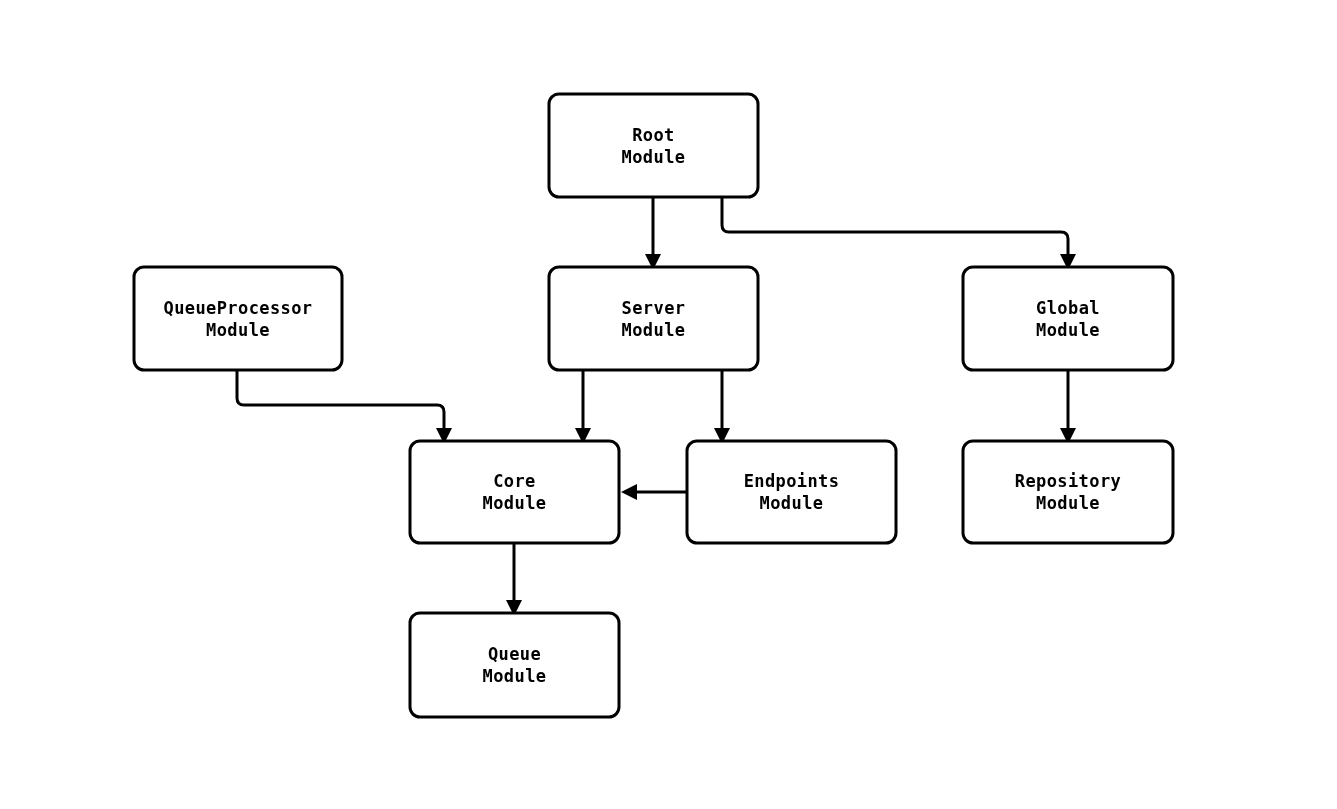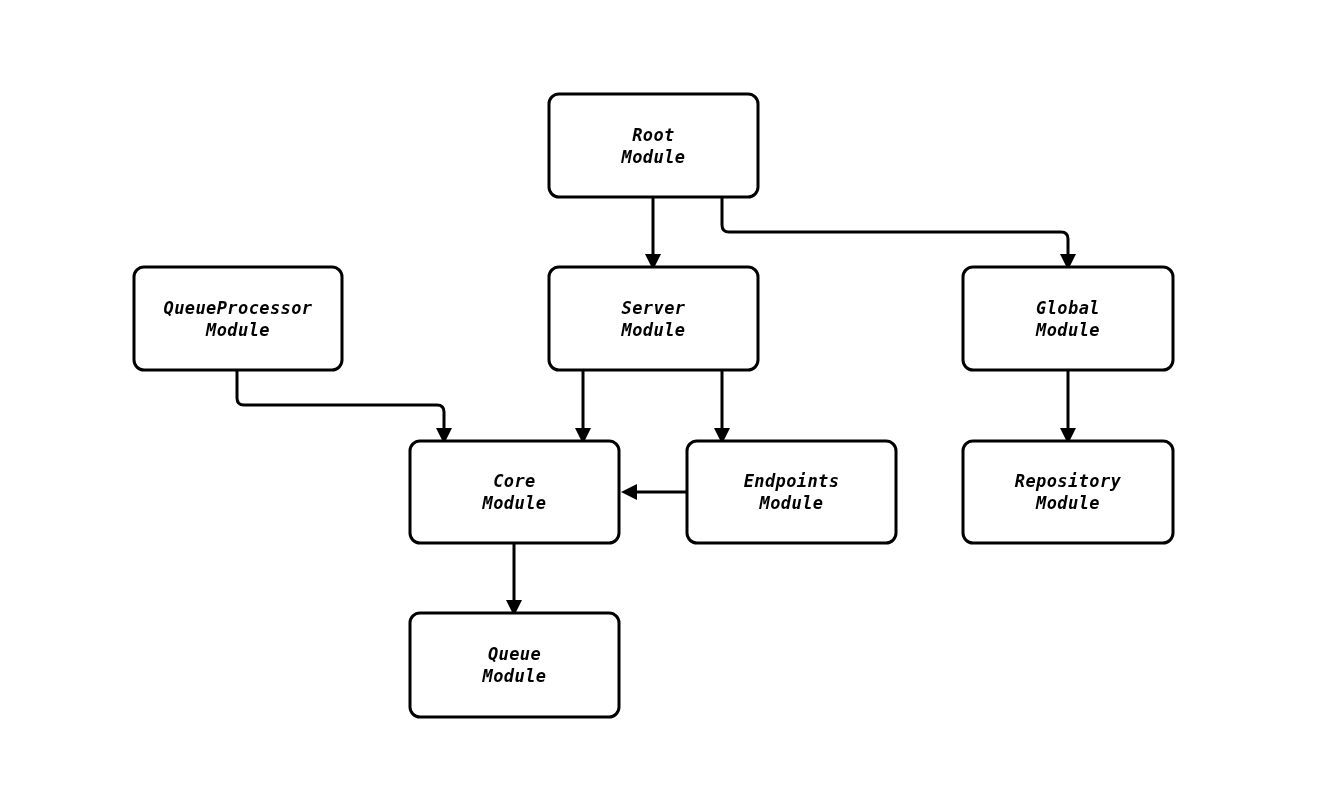--- a/index.html
+++ b/index.html
@@ -53,7 +53,7 @@
 </head>
 <body>
 
-<div id="diagram-canvas" style="background: rgb(255, 255, 255); font-style: italic;">
+<div id="diagram-canvas" style="background: rgb(255, 255, 255);">
   <svg id="diagram-svg" viewBox="0 0 1337 809" xmlns="http://www.w3.org/2000/svg">
 
     <g>

